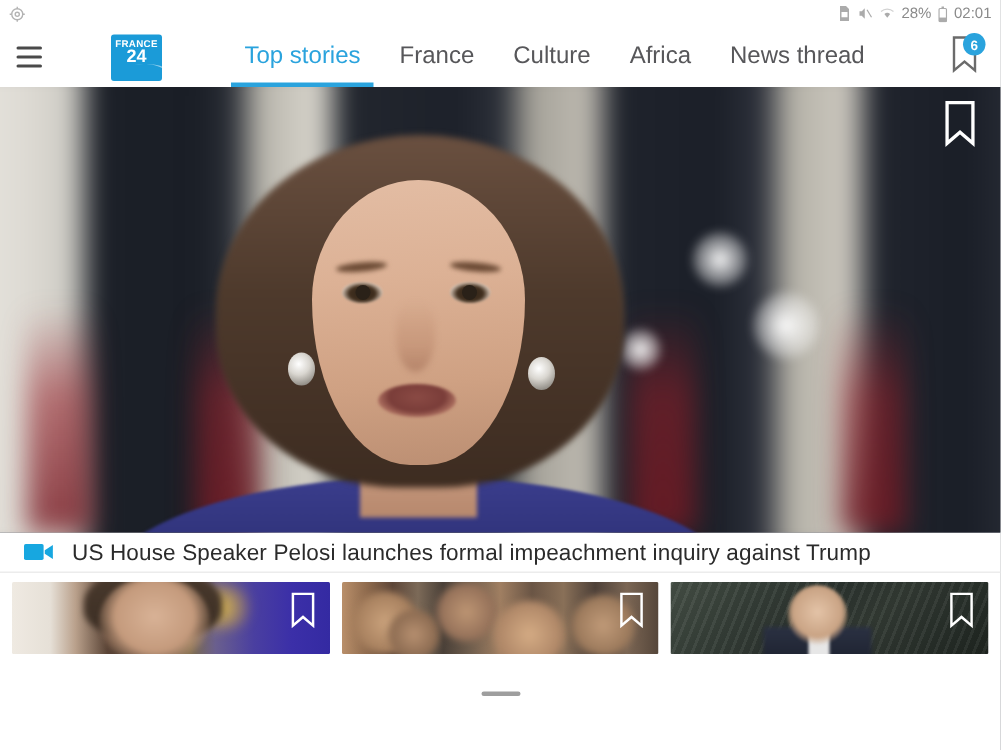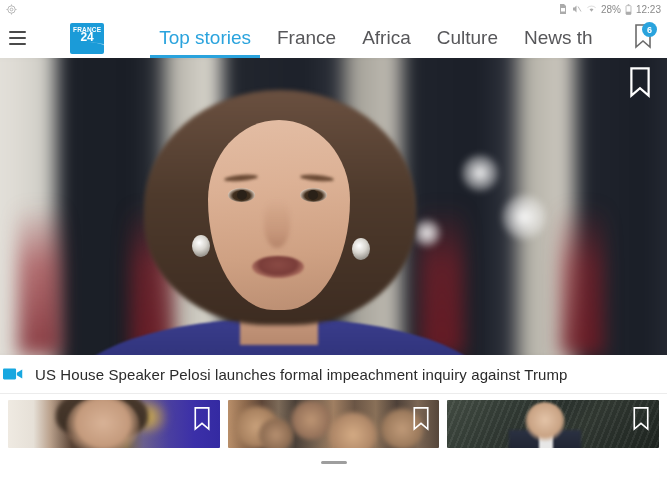--- a/index.html
+++ b/index.html
@@ -375,7 +375,7 @@
           <rect x="1.5" y="14" width="9" height="5" fill="#8f8f8f" stroke="none"></rect>
         </svg>
       </span>
-      <span class="sb-time">12:23</span>
+      <span class="sb-time">02:01</span>
     </div>
   </div>
 

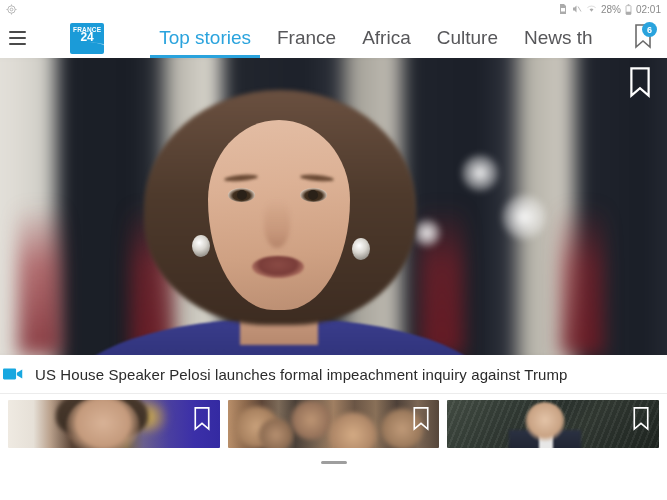--- a/index.html
+++ b/index.html
@@ -79,7 +79,7 @@
   .tab {
     display:flex; align-items:center; justify-content:center;
     padding: 0 13px; height:40px;
-    font-size: 19px; color: #57575a; white-space:nowrap;
+    font-size: 16px; color: #57575a; white-space:nowrap;
     position: relative; cursor:pointer;
   }
   .tab.active { color: #2aa3dd; }

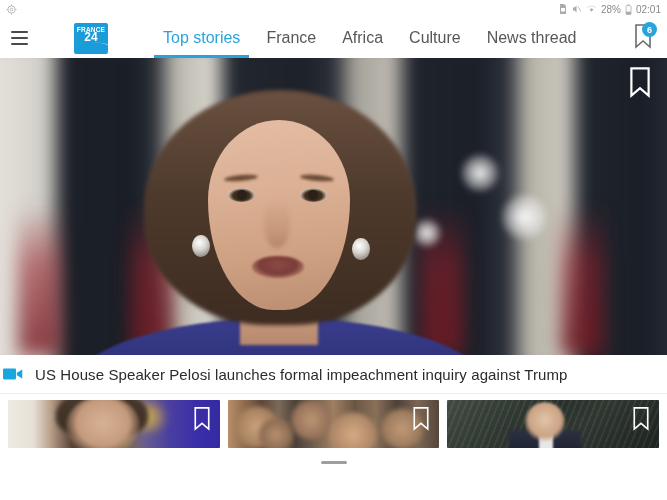--- a/index.html
+++ b/index.html
@@ -402,10 +402,10 @@
         <span>France</span>
       </div>
       <div class="tab">
+        <span>Culture</span>
+      </div>
+      <div class="tab">
         <span>Africa</span>
-      </div>
-      <div class="tab">
-        <span>Culture</span>
       </div>
       <div class="tab">
         <span>News thread</span>

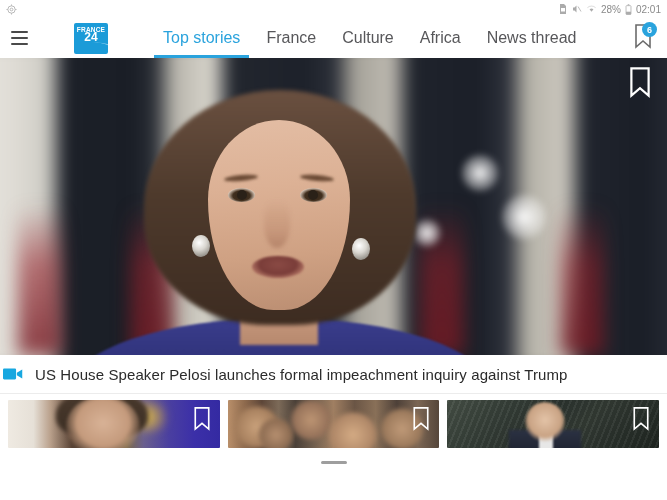--- a/index.html
+++ b/index.html
@@ -215,10 +215,10 @@
 
   
   .headline-row {
-    height: 39px; width:100%;
+    height: 27px; width:100%;
     background:#fff;
     display:flex; align-items:center;
-    padding: 0 3px;
+    padding: 0 16px;
     border-bottom: 1px solid #ececec;
     cursor:pointer;
   }

